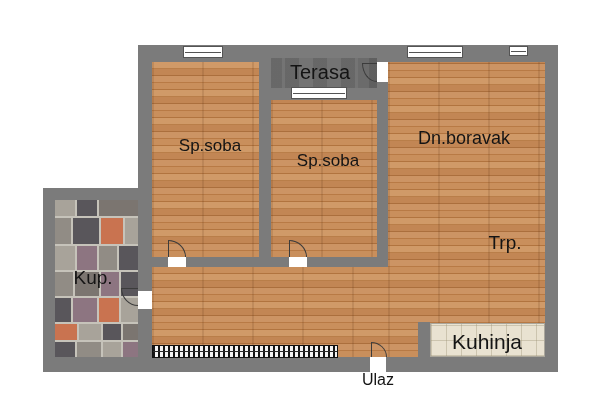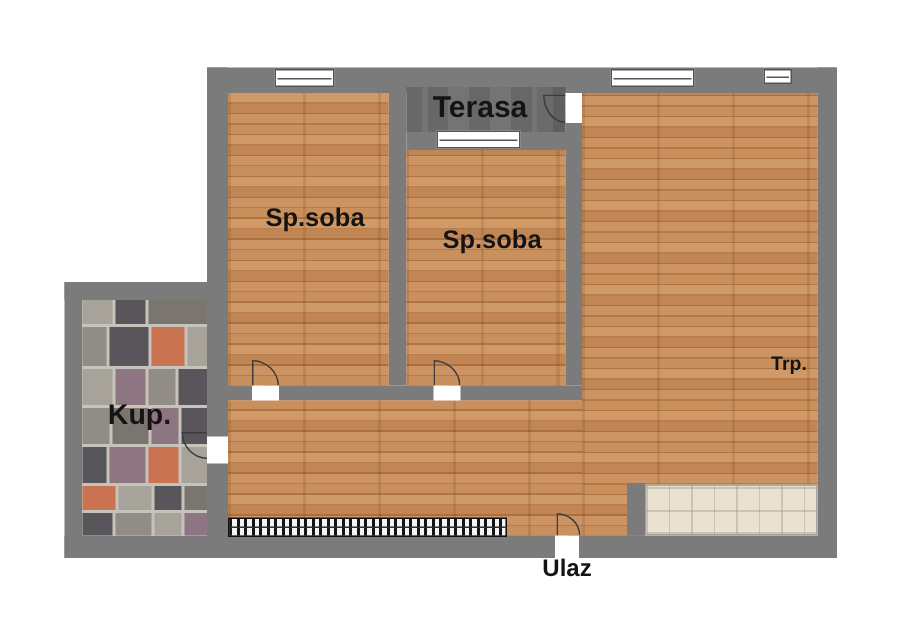--- a/index.html
+++ b/index.html
@@ -49,7 +49,7 @@
     background-position:0 5px,0 0;
     background-repeat:no-repeat,repeat;
   }
-  .lbl{position:absolute;transform:translate(-50%,-50%);font-weight:bold;
+  .lbl{position:absolute;transform:translate(-50%,-50%);font-weight:normal;
        color:var(--label-text,#141414);white-space:nowrap;line-height:1;}
 </style>
 </head>

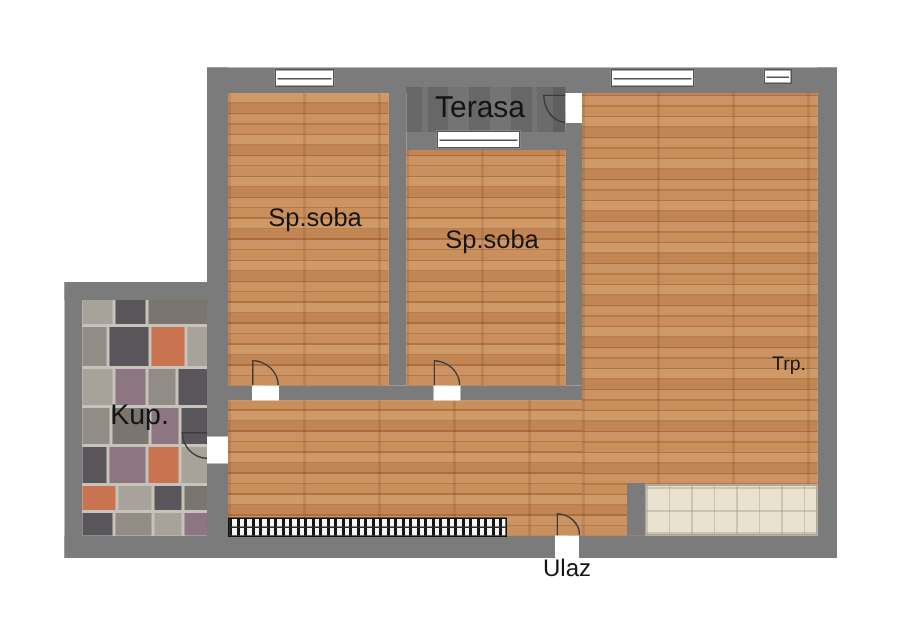--- a/index.html
+++ b/index.html
@@ -130,6 +130,7 @@
   <div class="lbl" style="left:320px;top:72px;font-size:20px">Terasa</div>
   <div class="lbl" style="left:210px;top:145px;font-size:17px">Sp.soba</div>
   <div class="lbl" style="left:328px;top:160px;font-size:17px">Sp.soba</div>
+  <div class="lbl" style="left:464px;top:138px;font-size:18px">Dn.boravak</div>
   <div class="lbl" style="left:526px;top:242px;font-size:13px">Trp.</div>
   <div class="lbl" style="left:93px;top:277px;font-size:19px">Kup.</div>
   <div class="lbl" style="left:378px;top:380px;font-size:16px">Ulaz</div>

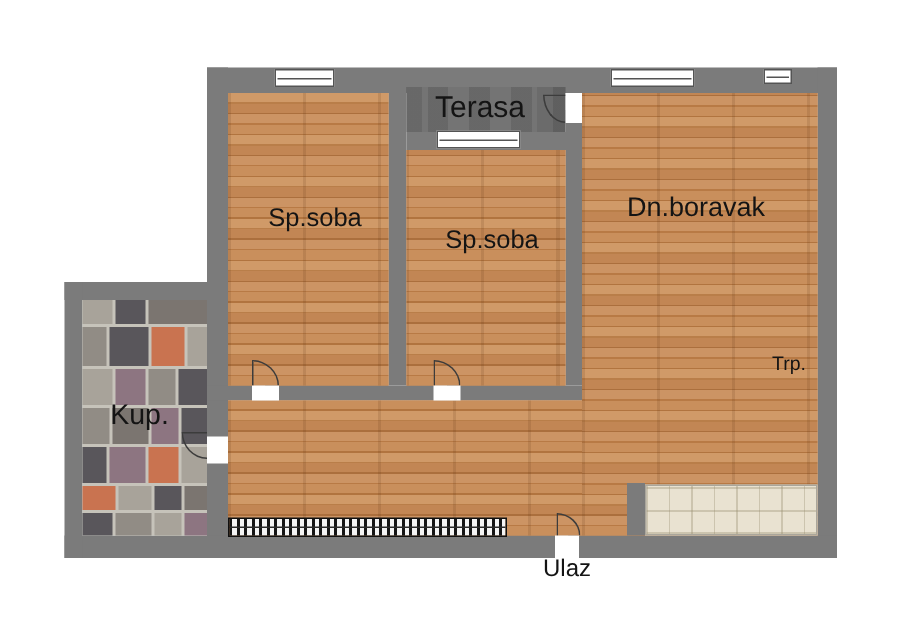--- a/index.html
+++ b/index.html
@@ -131,7 +131,7 @@
   <div class="lbl" style="left:210px;top:145px;font-size:17px">Sp.soba</div>
   <div class="lbl" style="left:328px;top:160px;font-size:17px">Sp.soba</div>
   <div class="lbl" style="left:464px;top:138px;font-size:18px">Dn.boravak</div>
-  <div class="lbl" style="left:526px;top:242px;font-size:13px">Trp.</div>
+  <div class="lbl" style="left:505px;top:242px;font-size:19px">Trp.</div>
   <div class="lbl" style="left:93px;top:277px;font-size:19px">Kup.</div>
   <div class="lbl" style="left:378px;top:380px;font-size:16px">Ulaz</div>
 

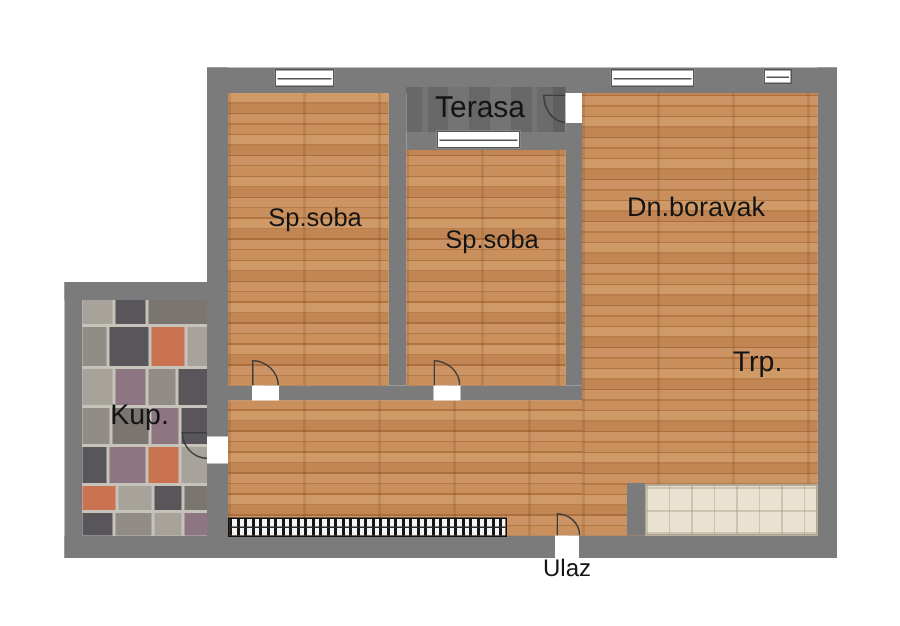--- a/index.html
+++ b/index.html
@@ -133,6 +133,7 @@
   <div class="lbl" style="left:464px;top:138px;font-size:18px">Dn.boravak</div>
   <div class="lbl" style="left:505px;top:242px;font-size:19px">Trp.</div>
   <div class="lbl" style="left:93px;top:277px;font-size:19px">Kup.</div>
+  <div class="lbl" style="left:487px;top:341px;font-size:21px">Kuhinja</div>
   <div class="lbl" style="left:378px;top:380px;font-size:16px">Ulaz</div>
 
 </div>

